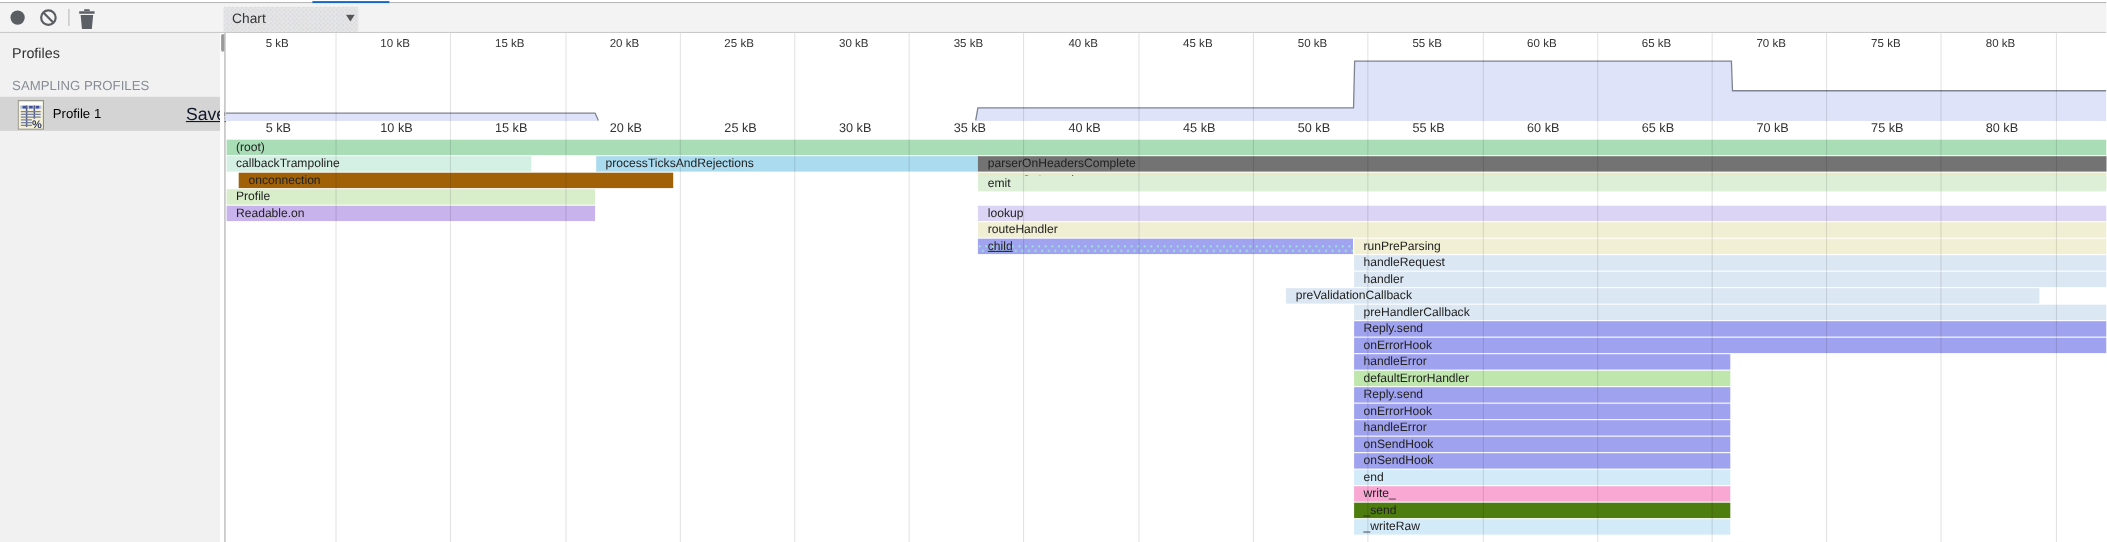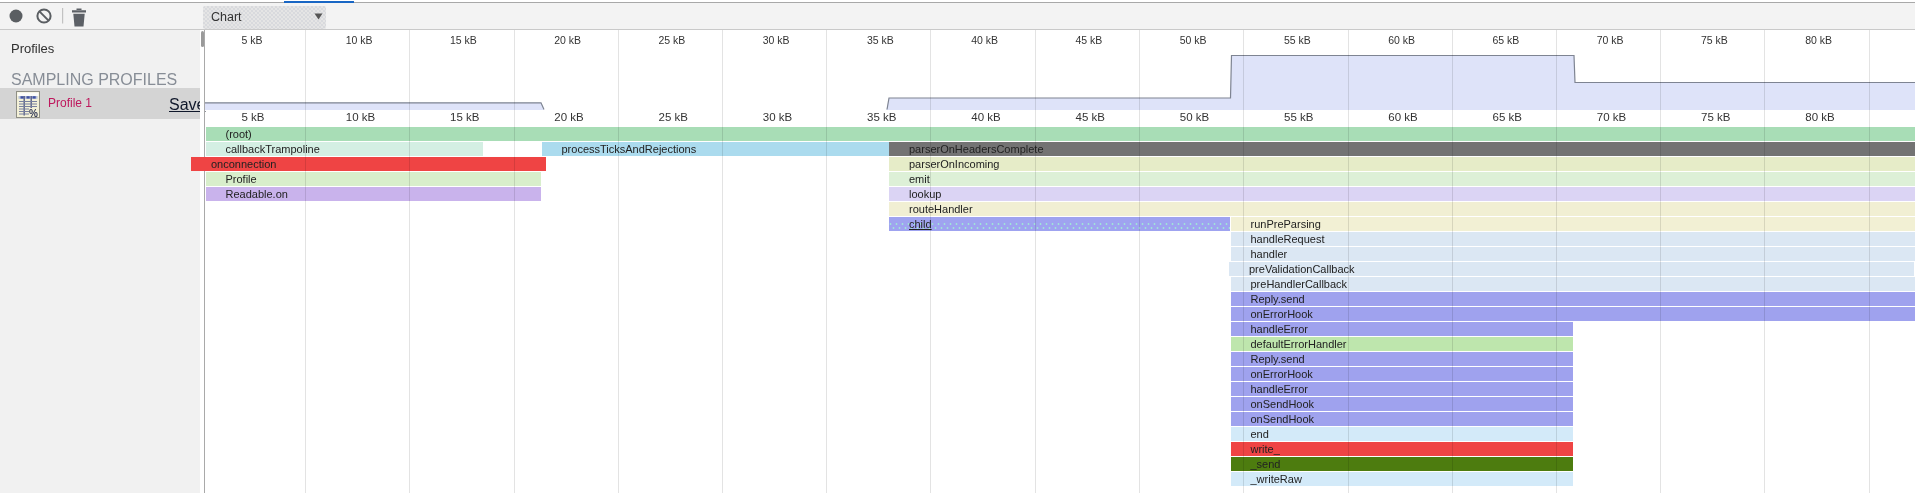--- a/index.html
+++ b/index.html
@@ -31,7 +31,7 @@
 
 <div class="abs" style="left:0;top:30px;width:204px;height:463px;background:#f1f1f1"></div>
 <div class="abs" style="left:11px;top:41px;font-size:13px;color:#303030;">Profiles</div>
-<div class="abs" style="left:11px;top:70.5px;font-size:16px;color:#878d96;">SAMPLING PROFILES</div>
+<div class="abs" style="left:11px;top:70.5px;font-size:12px;color:#878d96;">SAMPLING PROFILES</div>
 <div class="abs" style="left:0;top:88px;width:200px;height:31px;background:#d4d4d4"></div>
 <svg class="abs" style="left:16px;top:91px" width="24" height="27" viewBox="0 0 24 27">
  <rect x="0.5" y="0.5" width="23" height="26" fill="#f3f0d7" stroke="#8f8f85" stroke-width="1"></rect>

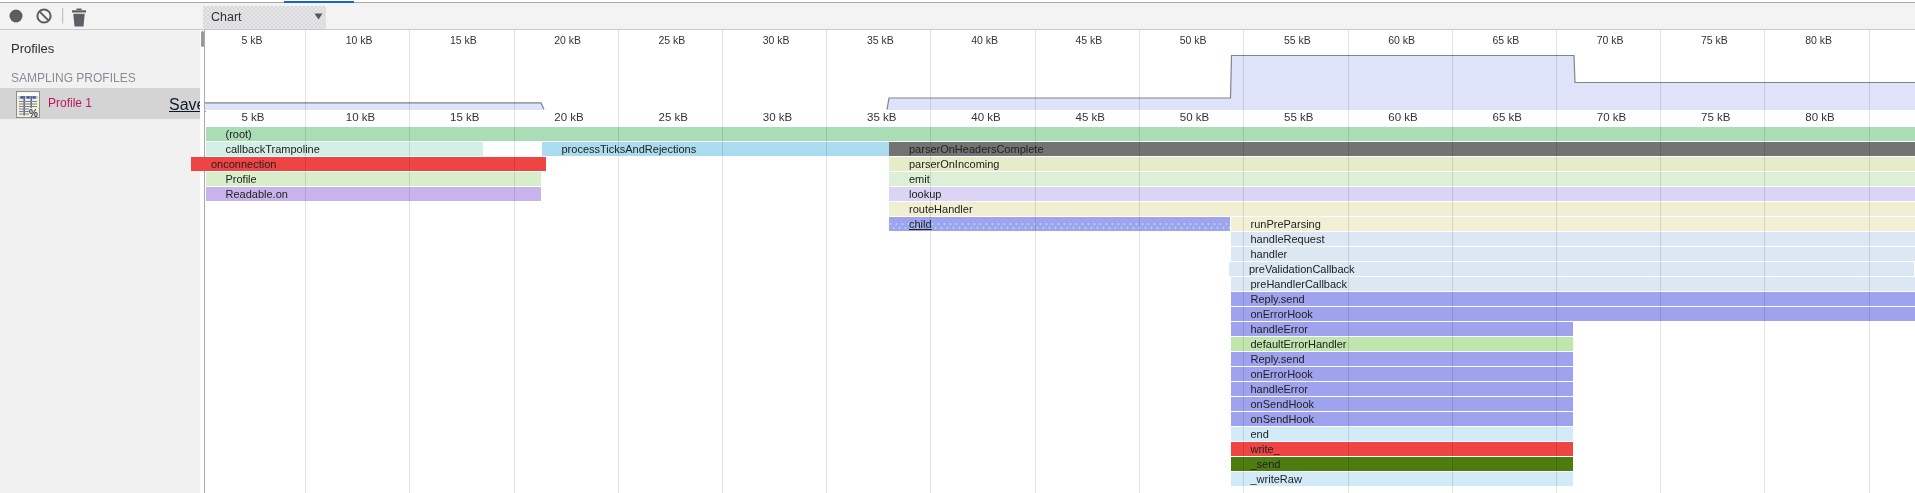--- a/index.html
+++ b/index.html
@@ -54,7 +54,7 @@
  </g>
  <text x="13" y="25.5" font-size="10" font-weight="bold" fill="#333a58" font-family="Liberation Sans, sans-serif">%</text>
 </svg>
-<div class="abs" style="left:48px;top:96px;font-size:12px;color:#be185d;">Profile 1</div>
+<div class="abs" style="left:48px;top:96px;font-size:12px;color:#000000;">Profile 1</div>
 <div class="abs" style="left:169px;top:96px;font-size:16px;color:#0f172a;text-decoration:underline;">Save</div>
 
 <div class="abs" style="left:200px;top:30px;width:4px;height:463px;background:#fff"></div>

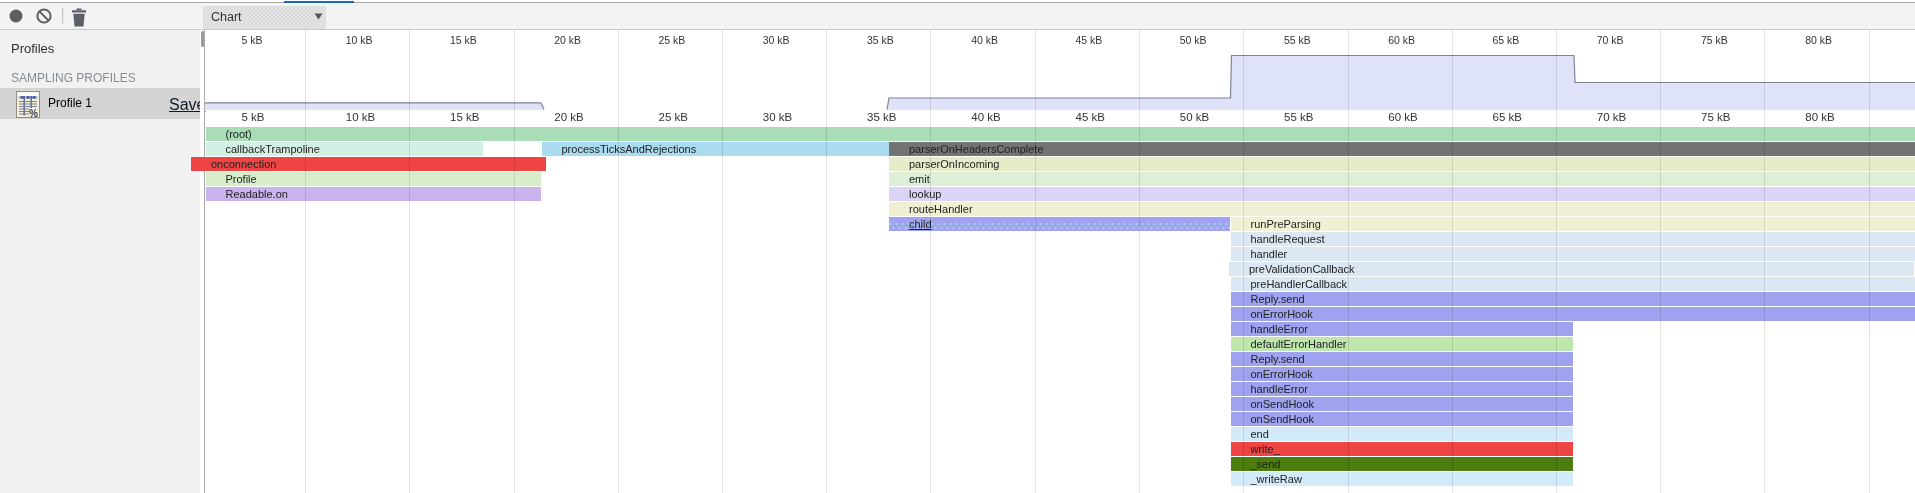--- a/index.html
+++ b/index.html
@@ -4,7 +4,7 @@
 html,body{margin:0;padding:0;}
 body{width:1915px;height:493px;position:relative;background:#fff;font-family:"Liberation Sans",sans-serif;overflow:hidden;}
 .abs{position:absolute;}
-.bar{position:absolute;height:14px;font-size:11px;line-height:14px;color:#222;padding-left:20px;box-sizing:border-box;overflow:hidden;white-space:nowrap;}
+.bar{position:absolute;height:14px;font-size:11px;line-height:14px;color:#222;padding-left:9px;box-sizing:border-box;overflow:hidden;white-space:nowrap;}
 .dot{background-image:radial-gradient(circle at 1.5px 7px, #9fe4d8 0.8px, transparent 1.2px),radial-gradient(circle at 4.5px 11px, #9fe4d8 0.8px, transparent 1.2px);background-size:6px 14px;text-decoration:underline;}
 .rl{position:absolute;width:60px;font-size:11px;color:#333;line-height:13px;}
 </style></head>

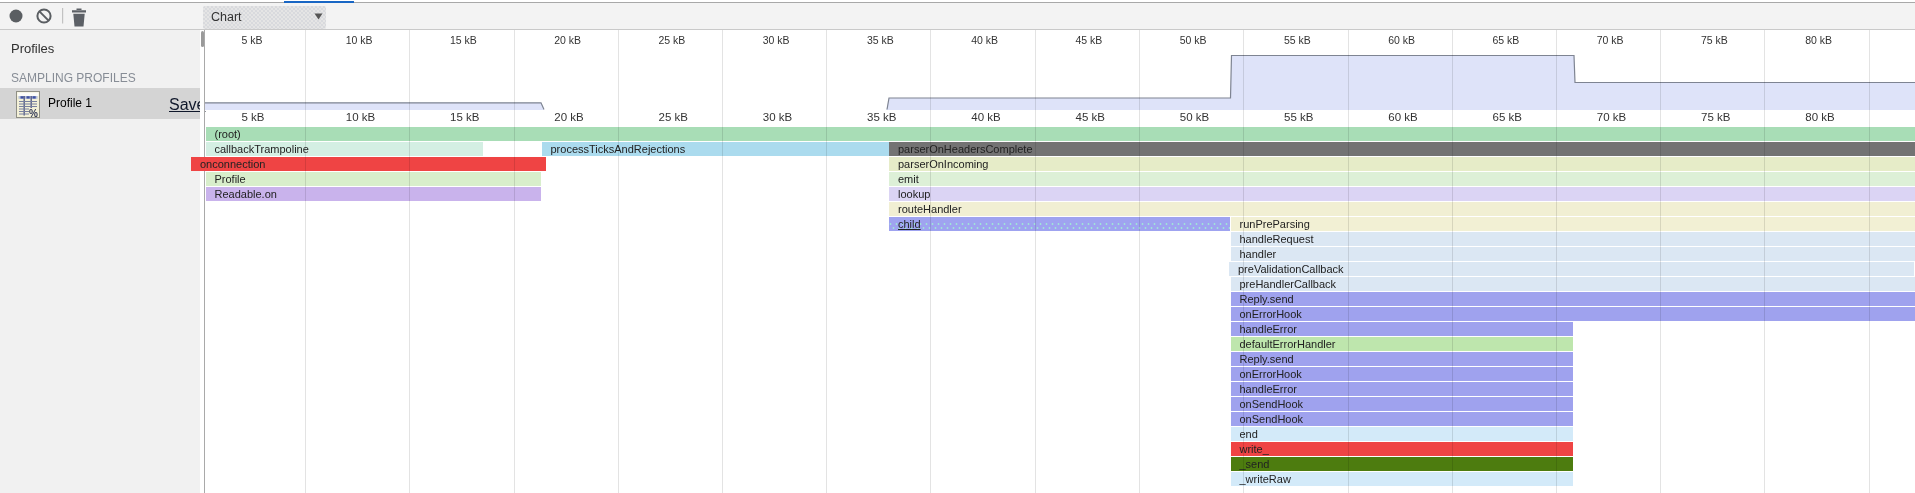--- a/index.html
+++ b/index.html
@@ -110,7 +110,7 @@
 <div class="bar" style="left:205.5px;top:142px;width:277px;background-color:#d4efe3">callbackTrampoline</div>
 <div class="bar" style="left:541.5px;top:142px;width:347px;background-color:#abdbee">processTicksAndRejections</div>
 <div class="bar" style="left:889px;top:142px;width:1060px;background-color:#737373">parserOnHeadersComplete</div>
-<div class="bar" style="left:191px;top:157px;width:355px;background-color:#ef4444">onconnection</div>
+<div class="bar" style="left:217px;top:157px;width:395px;background-color:#a16207">onconnection</div>
 <div class="bar" style="left:889px;top:157px;width:1026px;background-color:#e6ecc8">parserOnIncoming</div>
 <div class="bar" style="left:205.5px;top:172px;width:335.5px;background-color:#d8eecb">Profile</div>
 <div class="bar" style="left:889px;top:172px;width:1026px;background-color:#ddf0d7">emit</div>

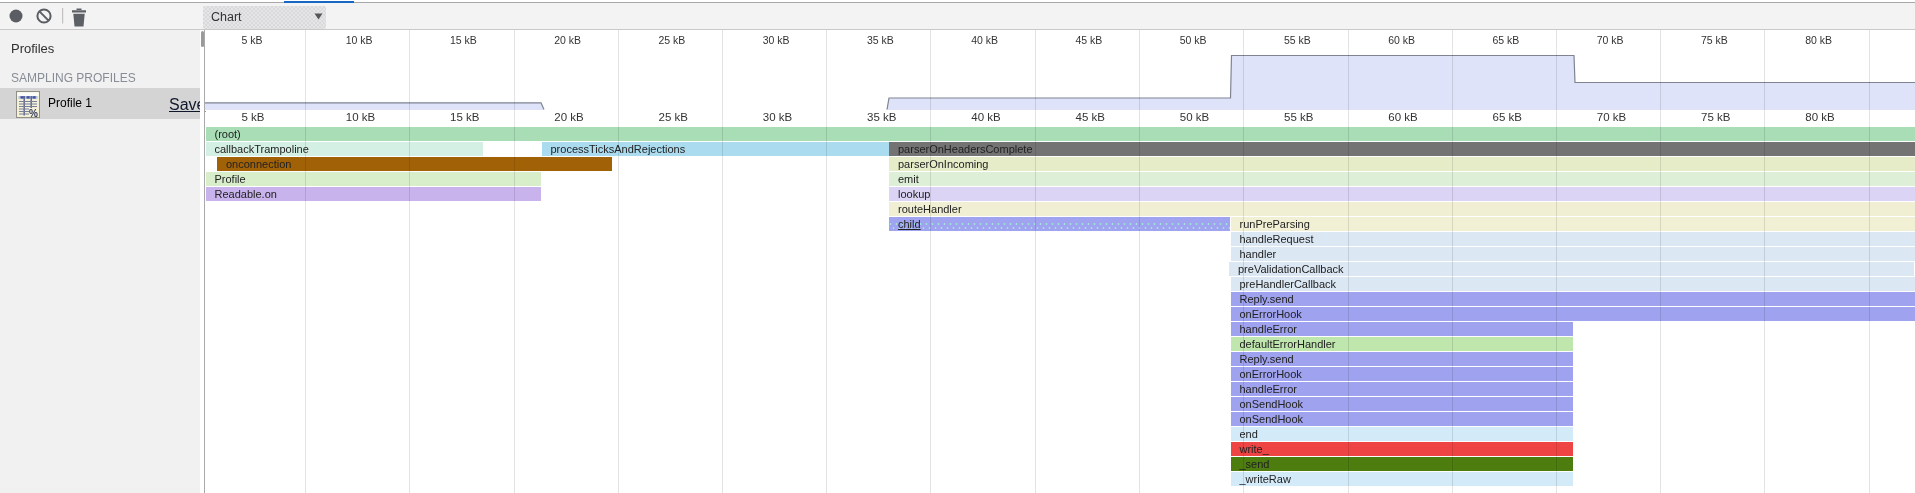--- a/index.html
+++ b/index.html
@@ -113,7 +113,7 @@
 <div class="bar" style="left:217px;top:157px;width:395px;background-color:#a16207">onconnection</div>
 <div class="bar" style="left:889px;top:157px;width:1026px;background-color:#e6ecc8">parserOnIncoming</div>
 <div class="bar" style="left:205.5px;top:172px;width:335.5px;background-color:#d8eecb">Profile</div>
-<div class="bar" style="left:889px;top:172px;width:1026px;background-color:#ddf0d7">emit</div>
+<div class="bar" style="left:889px;top:160px;width:1026px;background-color:#ddf0d7">emit</div>
 <div class="bar" style="left:205.5px;top:187px;width:335.5px;background-color:#c9b3ec">Readable.on</div>
 <div class="bar" style="left:889px;top:187px;width:1026px;background-color:#dbd4f4">lookup</div>
 <div class="bar" style="left:889px;top:202px;width:1026px;background-color:#f1efd3">routeHandler</div>

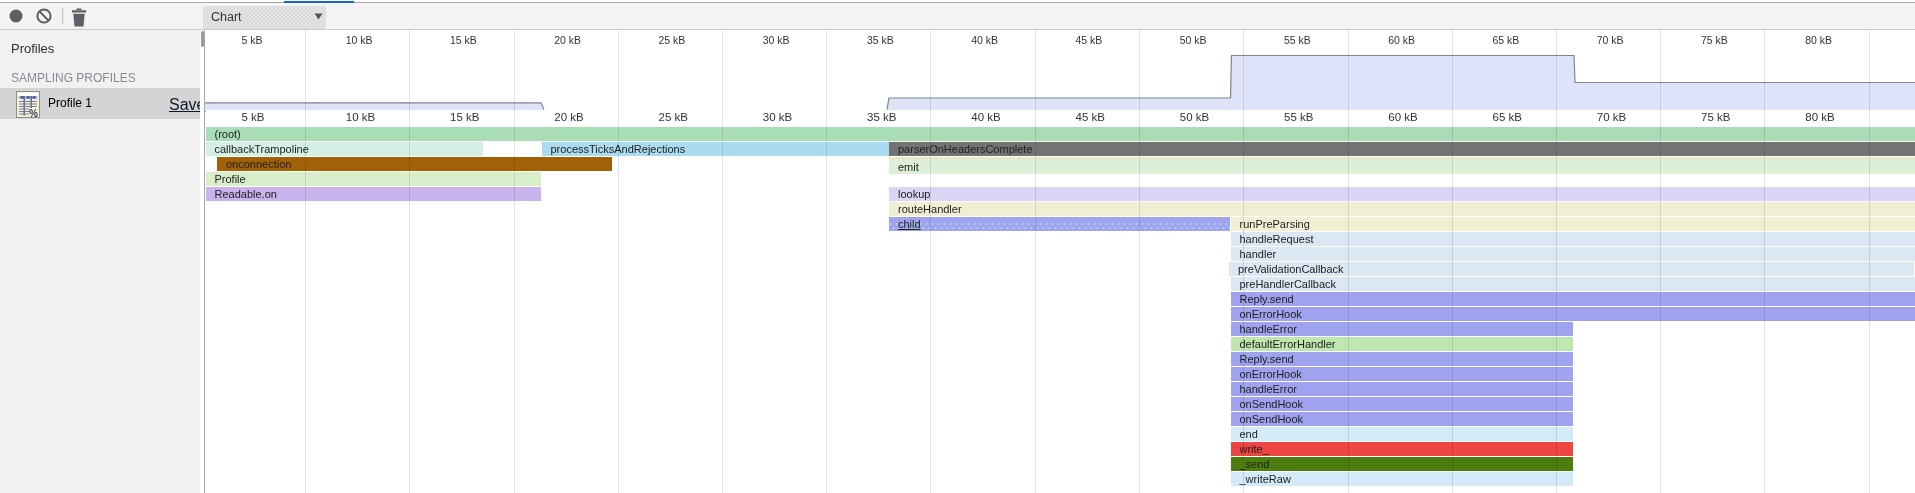--- a/index.html
+++ b/index.html
@@ -121,7 +121,7 @@
 <div class="bar" style="left:1230.5px;top:217px;width:684.5px;background-color:#f2f0d4">runPreParsing</div>
 <div class="bar" style="left:1230.5px;top:232px;width:684.5px;background-color:#dbe7f3">handleRequest</div>
 <div class="bar" style="left:1230.5px;top:247px;width:684.5px;background-color:#dbe7f3">handler</div>
-<div class="bar" style="left:1229px;top:262px;width:684.5px;background-color:#dbe7f3">preValidationCallback</div>
+<div class="bar" style="left:1169px;top:262px;width:684.5px;background-color:#dbe7f3">preValidationCallback</div>
 <div class="bar" style="left:1230.5px;top:277px;width:684.5px;background-color:#dbe7f3">preHandlerCallback</div>
 <div class="bar" style="left:1230.5px;top:292px;width:684.5px;background-color:#9fa2ee">Reply.send</div>
 <div class="bar" style="left:1230.5px;top:307px;width:684.5px;background-color:#9fa2ee">onErrorHook</div>

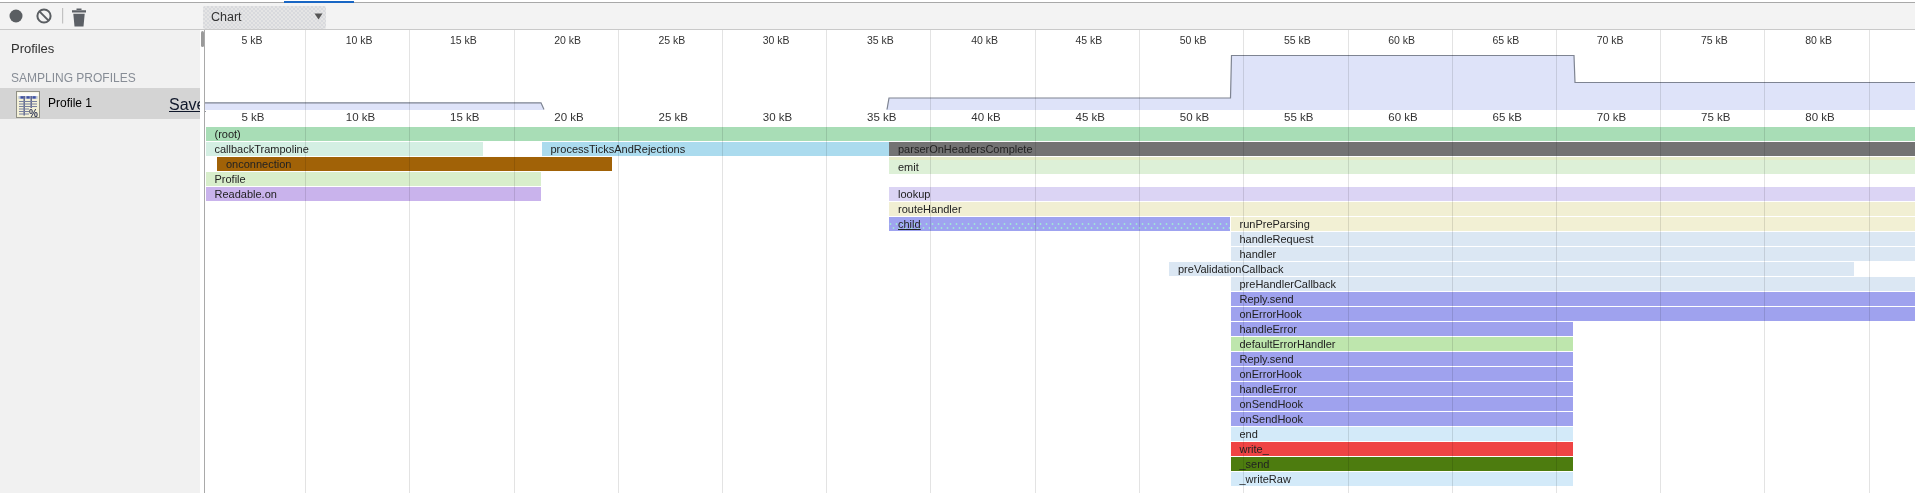--- a/index.html
+++ b/index.html
@@ -133,7 +133,7 @@
 <div class="bar" style="left:1230.5px;top:397px;width:342.5px;background-color:#9fa2ee">onSendHook</div>
 <div class="bar" style="left:1230.5px;top:412px;width:342.5px;background-color:#9fa2ee">onSendHook</div>
 <div class="bar" style="left:1230.5px;top:427px;width:342.5px;background-color:#d3eaf9">end</div>
-<div class="bar" style="left:1230.5px;top:442px;width:342.5px;background-color:#ef4444">write_</div>
+<div class="bar" style="left:1230.5px;top:442px;width:342.5px;background-color:#f9a8d4">write_</div>
 <div class="bar" style="left:1230.5px;top:457px;width:342.5px;background-color:#4d7c0f">_send</div>
 <div class="bar" style="left:1230.5px;top:472px;width:342.5px;background-color:#d3eaf9">_writeRaw</div>
 

